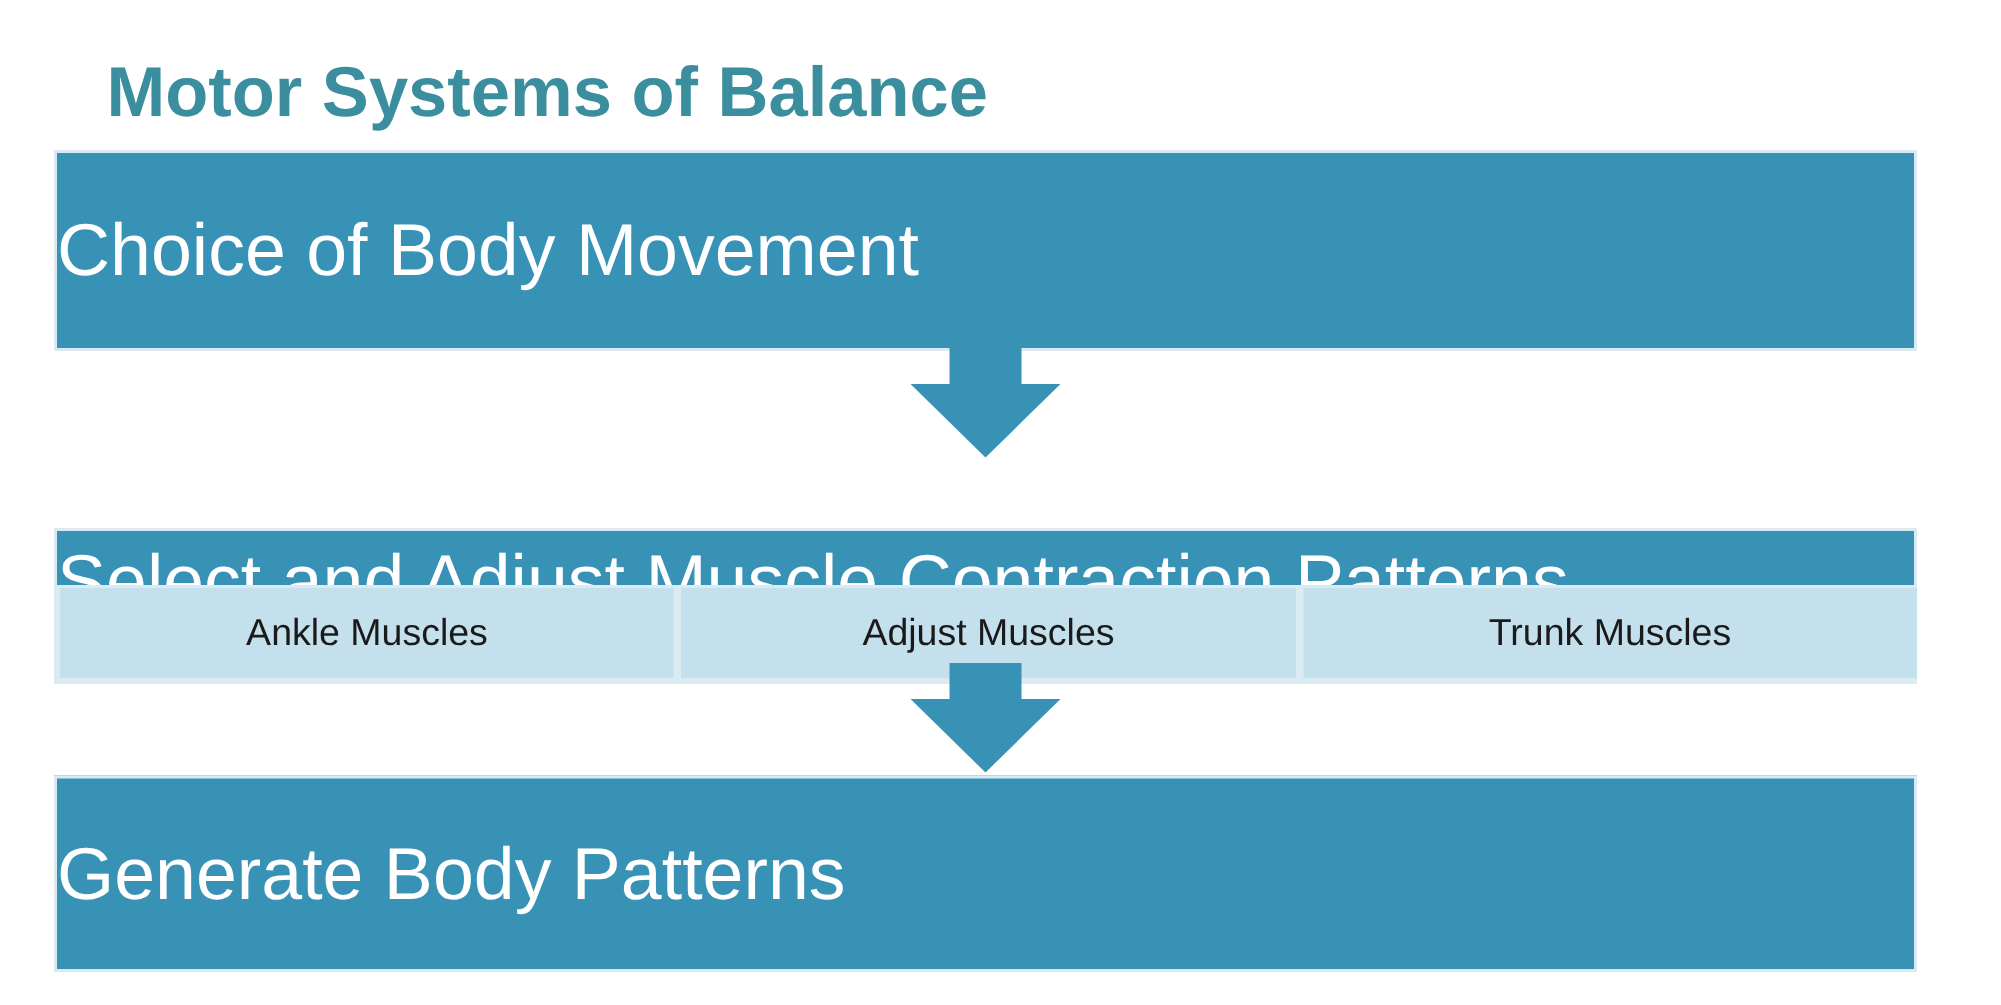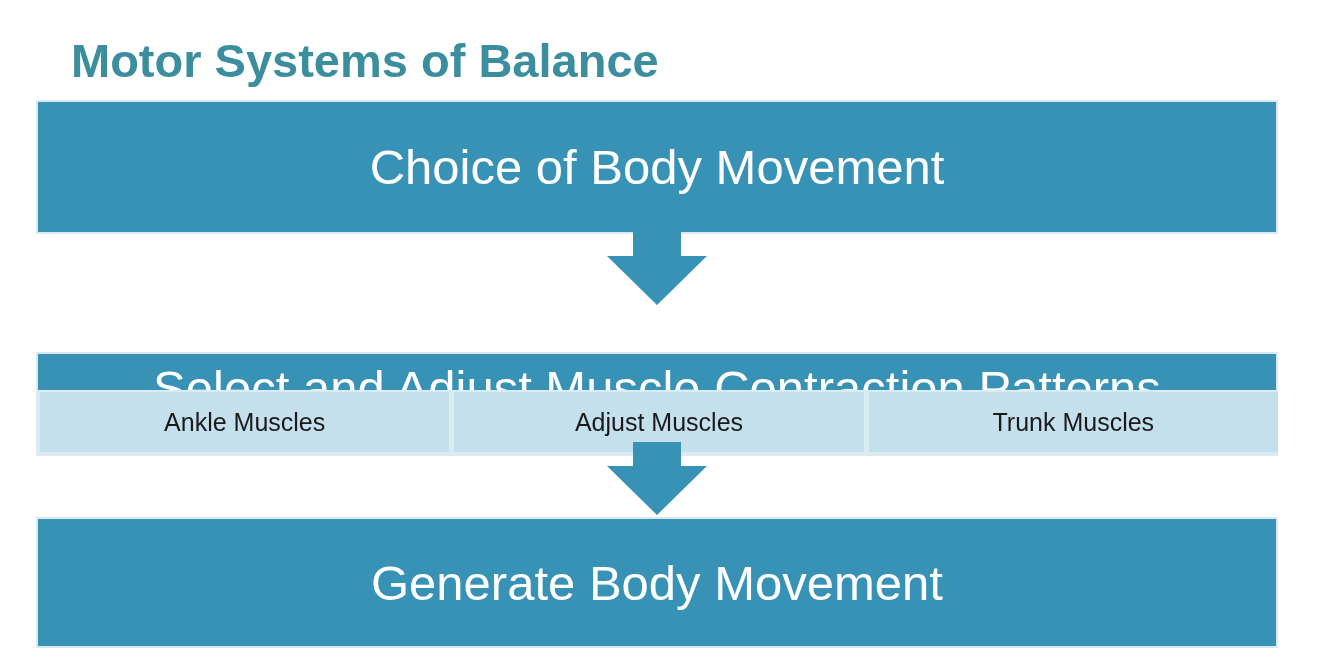--- a/index.html
+++ b/index.html
@@ -34,7 +34,6 @@
     box-sizing: border-box;
     display: flex;
     align-items: center;
-    justify-content: center;
     color: var(--step-text, #FFFFFF);
     font-size: 49px;
     white-space: nowrap;

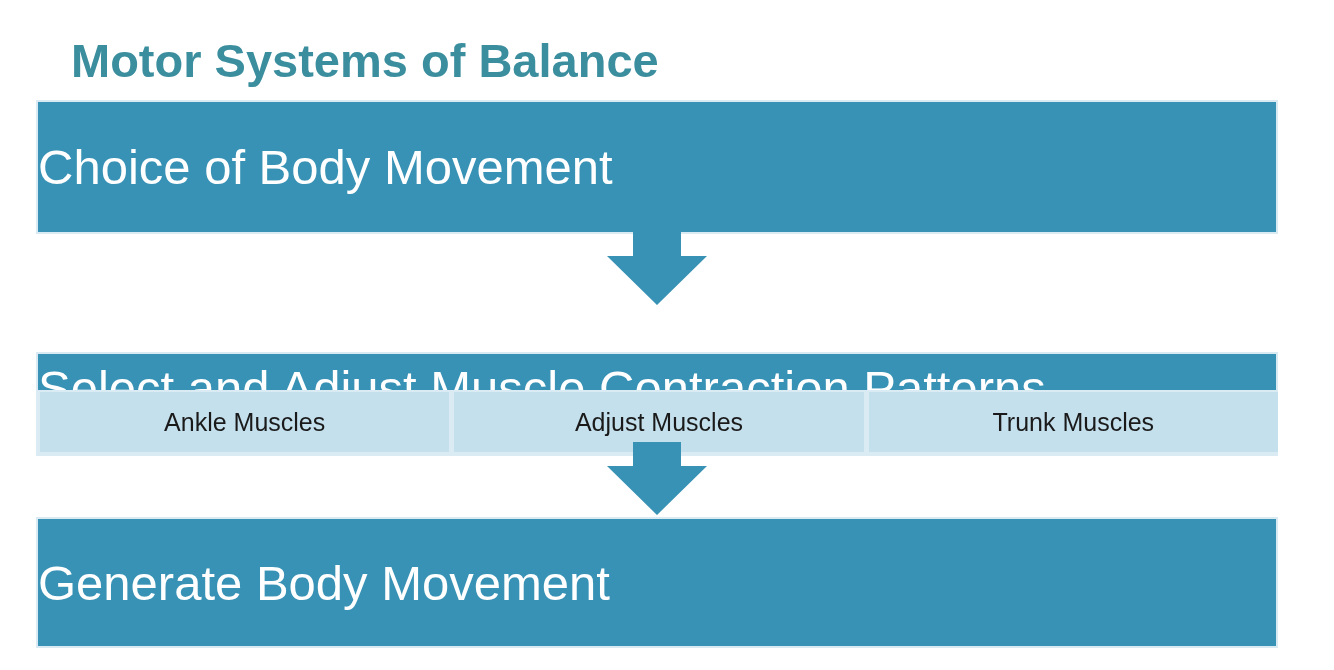--- a/index.html
+++ b/index.html
@@ -112,7 +112,7 @@
   </div>
 
   <div class="step step-3">
-    <span>Generate Body Movement</span>
+    <span>Generate Body Patterns</span>
   </div>
 
 </div>

